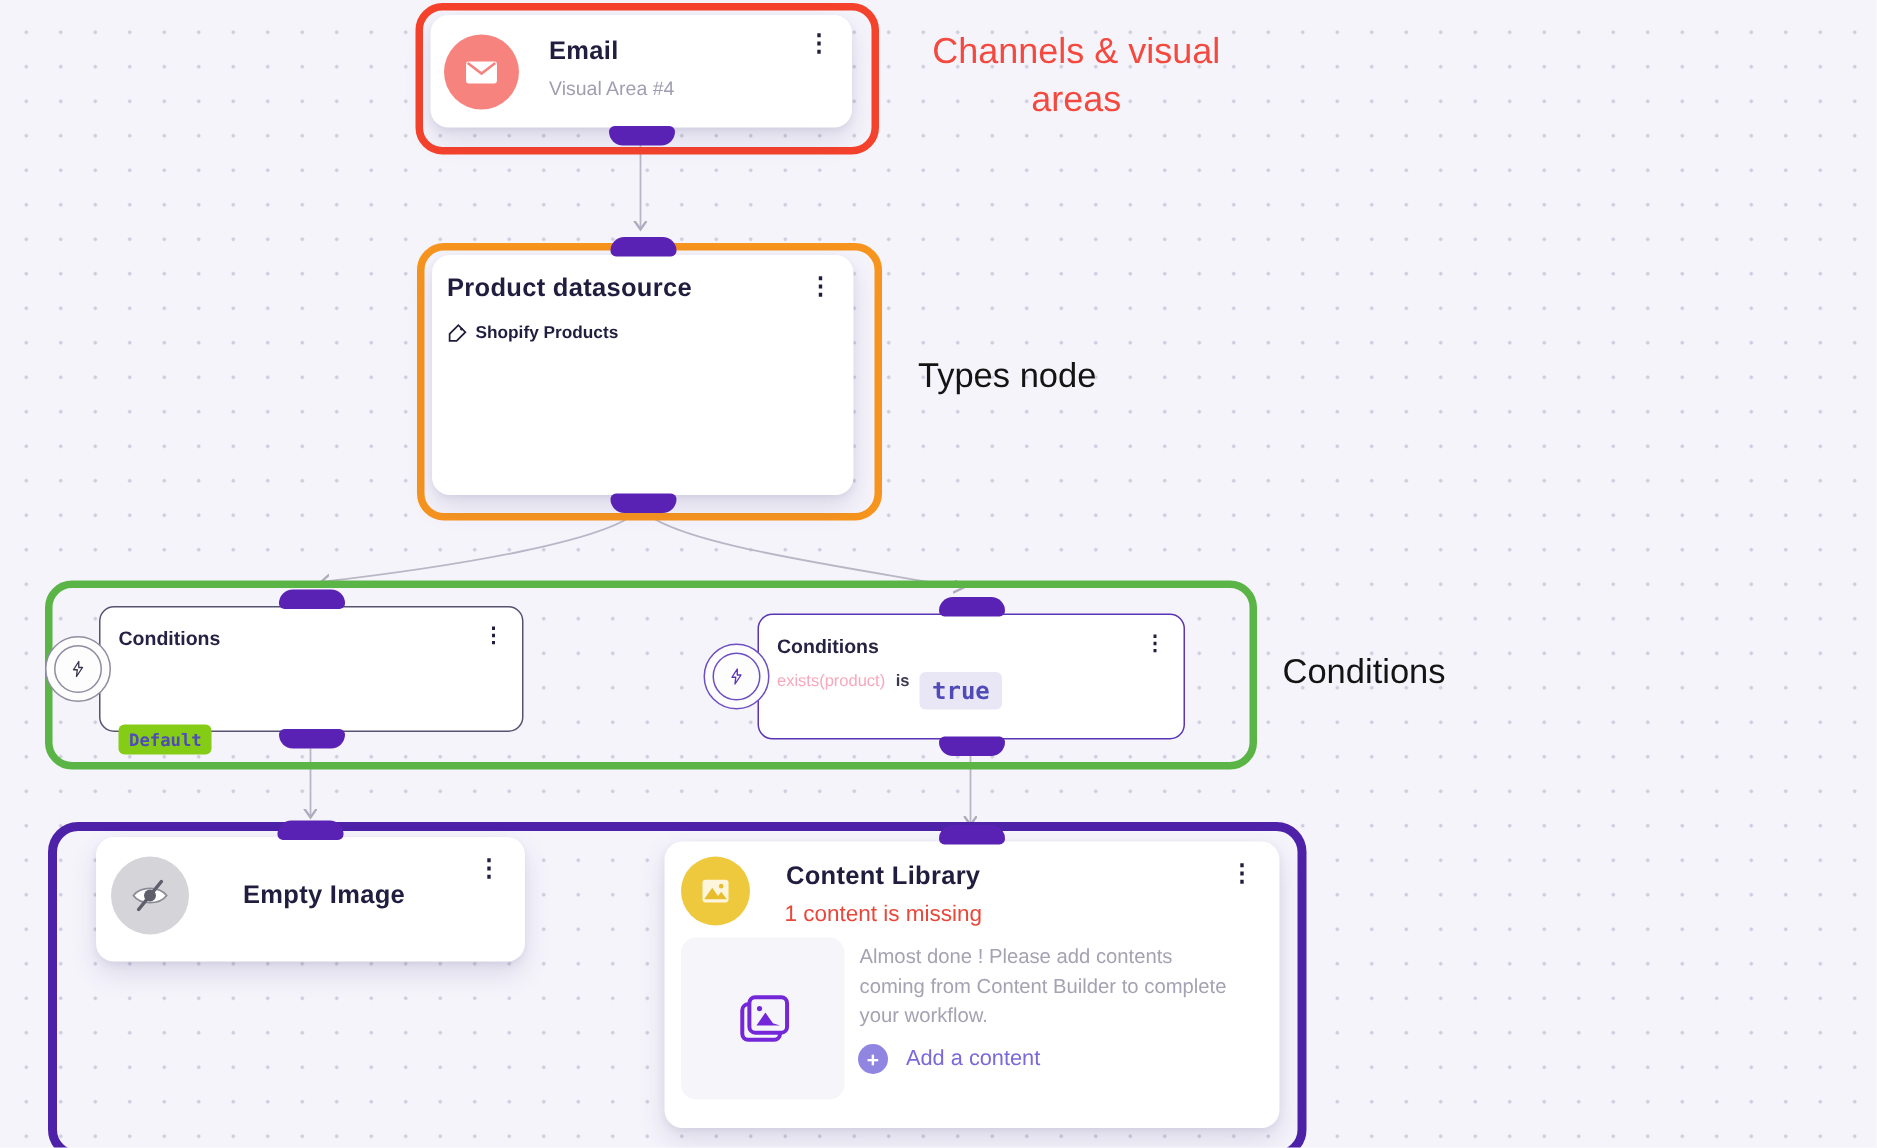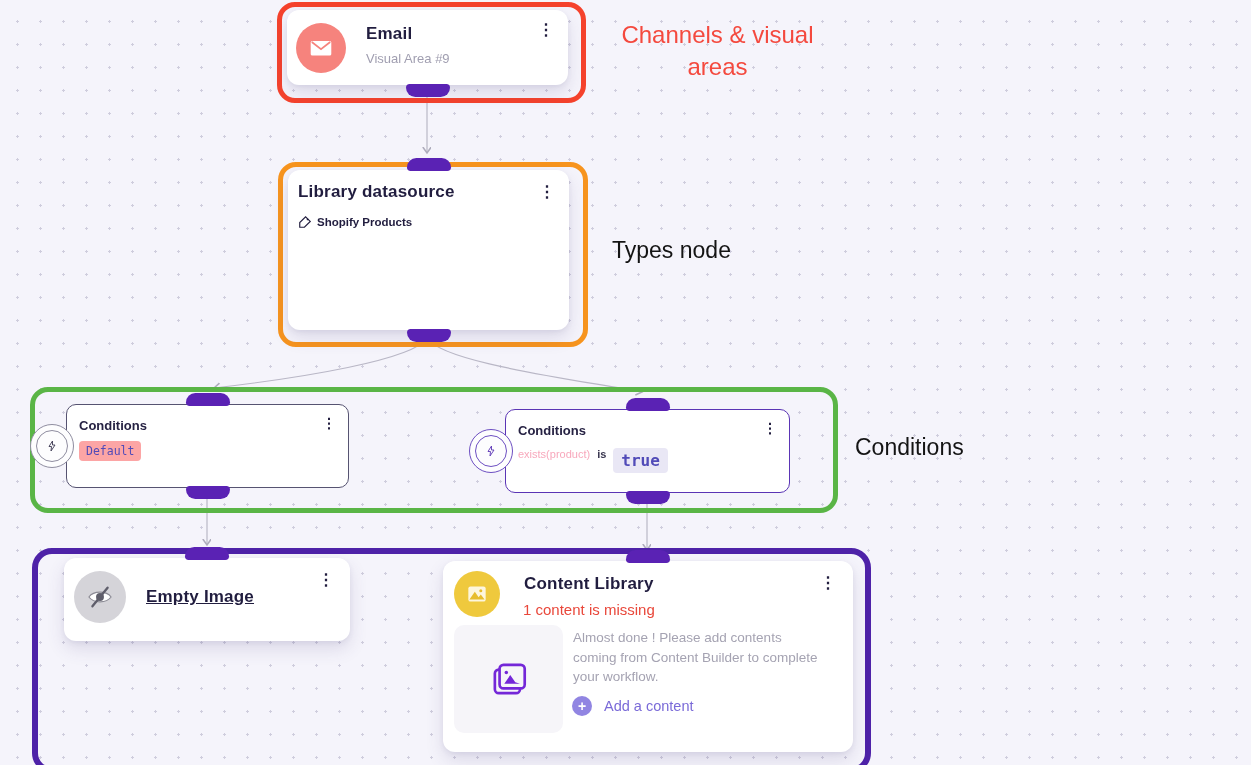--- a/index.html
+++ b/index.html
@@ -89,7 +89,7 @@
       </svg>
     </div>
     <div class="node-title" style="left:79px;top:14px;">Email</div>
-    <div class="node-subtitle" style="left:79px;top:41px;">Visual Area #9</div>
+    <div class="node-subtitle" style="left:79px;top:41px;">Visual Area #4</div>
     <div class="menu-dots" style="right:14px;top:12px;">⋮</div>
     <div class="tab tab-bottom"></div>
   </div>

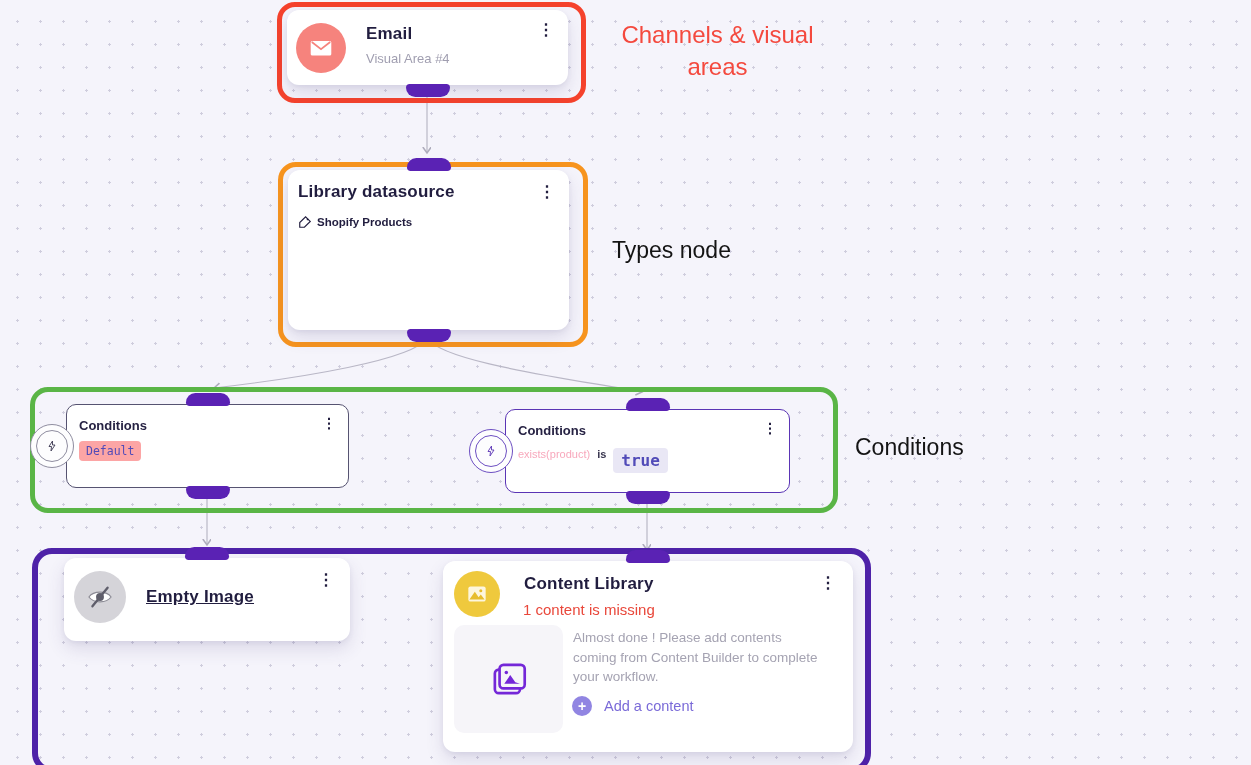--- a/index.html
+++ b/index.html
@@ -95,7 +95,7 @@
   </div>
 
   <div class="card" style="left:288px;top:170px;width:281px;height:160px;">
-    <div class="node-title" style="left:10px;top:12px;">Library datasource</div>
+    <div class="node-title" style="left:10px;top:12px;">Product datasource</div>
     <div style="position:absolute;left:10px;top:45px;display:flex;align-items:center;gap:5px;">
       <svg width="14" height="14" viewBox="0 0 24 24">
         <path d="M13 3 L21 3 L21 11 L11 21 L3 13 Z" fill="none" stroke="#211d3f" stroke-width="2" transform="rotate(180 12 12)"></path>

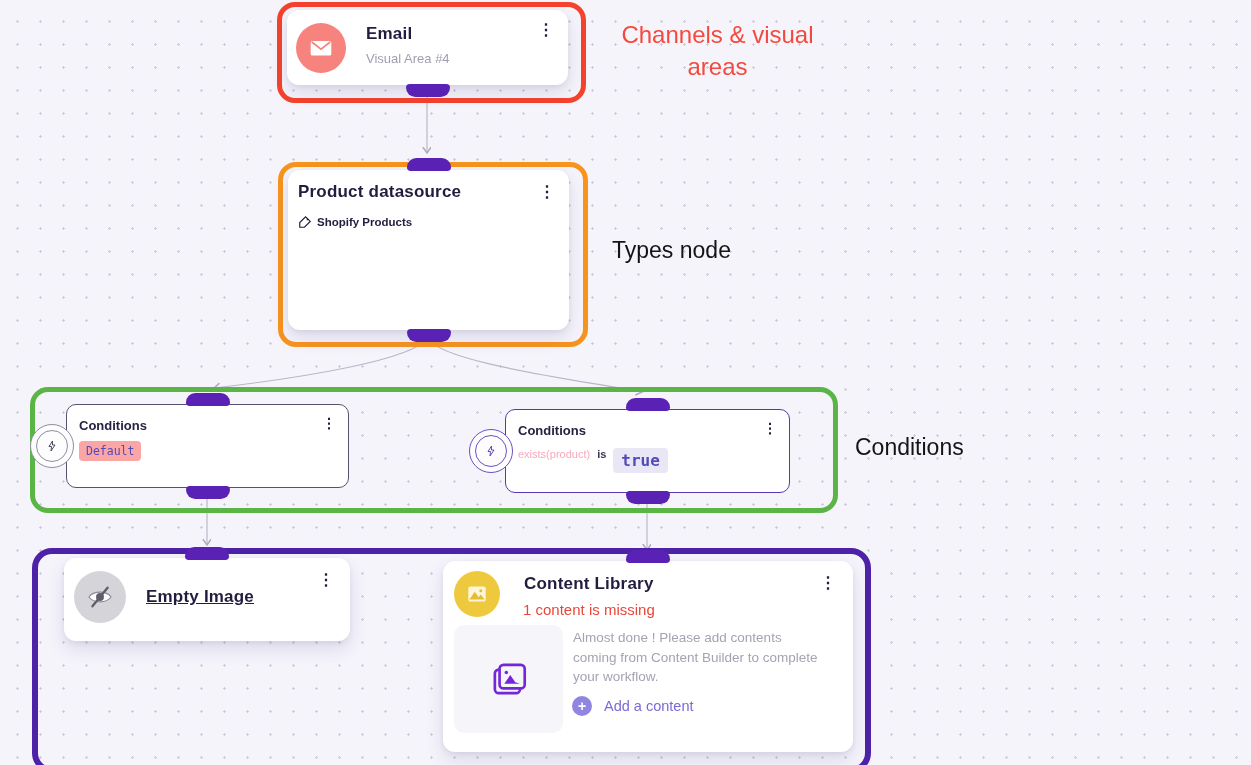--- a/index.html
+++ b/index.html
@@ -33,8 +33,8 @@
 
   .cond-title{position:absolute;font-weight:bold;color:#262243;font-size:13px;}
   .badge{position:absolute;display:inline-block;font-family:"DejaVu Sans Mono",monospace;
-         font-size:11.5px;font-weight:normal;color:#514bb8;background:#fca5a5;
-         padding:3px 7px;border-radius:4px;}
+         font-size:11.5px;font-weight:bold;color:#514bb8;background:#84cc16;
+         padding:3px 7px;border-radius:4px;margin-top:42px;}
   .cond-expr{position:absolute;font-size:11px;display:flex;align-items:flex-start;gap:7px;}
   .expr-pink{color:#f8a8bc;}
   .expr-op{color:#3a3750;font-weight:bold;}

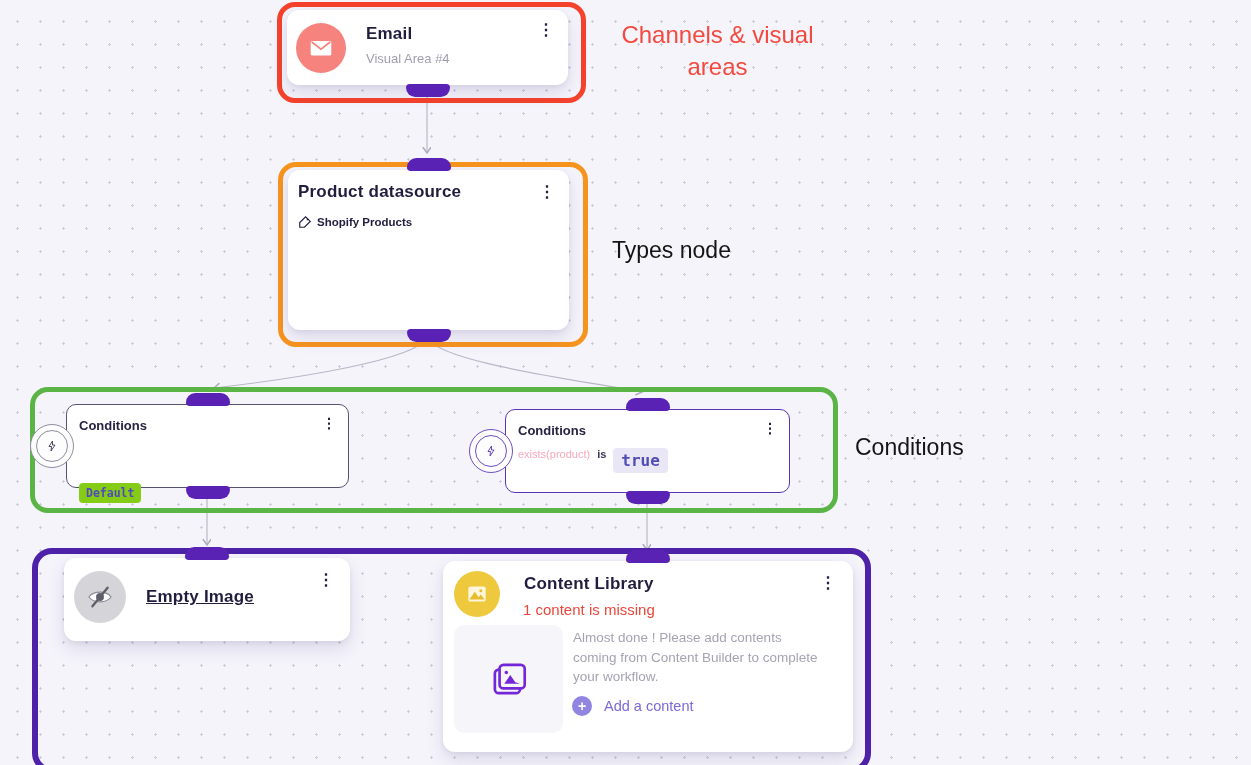--- a/index.html
+++ b/index.html
@@ -150,7 +150,7 @@
         <line x1="5.5" y1="20" x2="18.5" y2="4" stroke="#5f5e6b" stroke-width="2" stroke-linecap="round"></line>
       </svg>
     </div>
-    <div class="node-title" style="left:82px;top:29px;text-decoration:underline;">Empty Image</div>
+    <div class="node-title" style="left:98px;top:29px;">Empty Image</div>
     <div class="menu-dots" style="right:16px;top:14px;">⋮</div>
     <div class="tab tab-top" style="top:-11px;"></div>
   </div>

